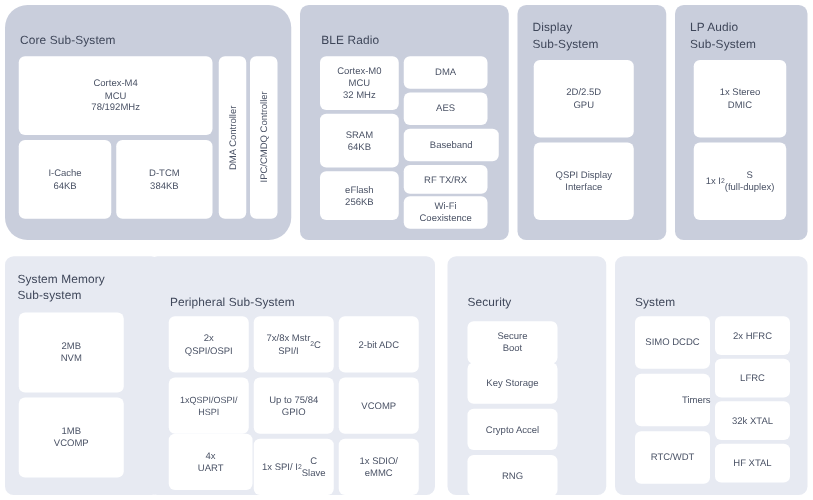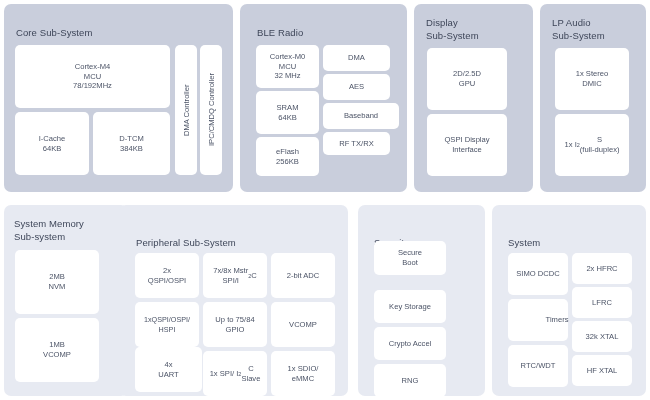--- a/index.html
+++ b/index.html
@@ -60,7 +60,7 @@
 
 <div id="diagram">
 
-  <div class="panel" style="left:4px;  top:4px;  width:229px; height:188px;">
+  <div class="panel" style="left:4px;  top:4px;  width:229px; height:188px;border-radius:18px;">
     <div class="panel-title" style="left:12px; top:22px;">Core Sub-System</div>
     <div class="blk" style="left:11px; top:41px; width:155px; height:63px;">Cortex-M4
 MCU

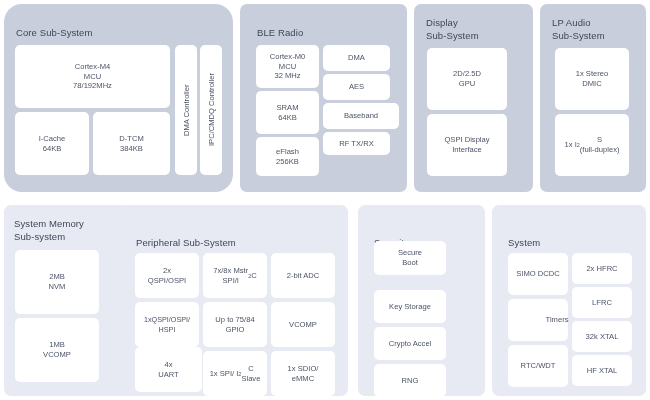--- a/index.html
+++ b/index.html
@@ -86,6 +86,8 @@
     <div class="blk" style="left:83px; top:70px; width:67px; height:26px;">AES</div>
     <div class="blk" style="left:83px; top:99px; width:76px; height:26px;">Baseband</div>
     <div class="blk" style="left:83px; top:128px; width:67px; height:23px;">RF TX/RX</div>
+    <div class="blk" style="left:83px; top:153px; width:67px; height:26px;">Wi-Fi
+Coexistence</div>
   </div>
 
   <div class="panel" style="left:414px; top:4px; width:119px; height:188px;">

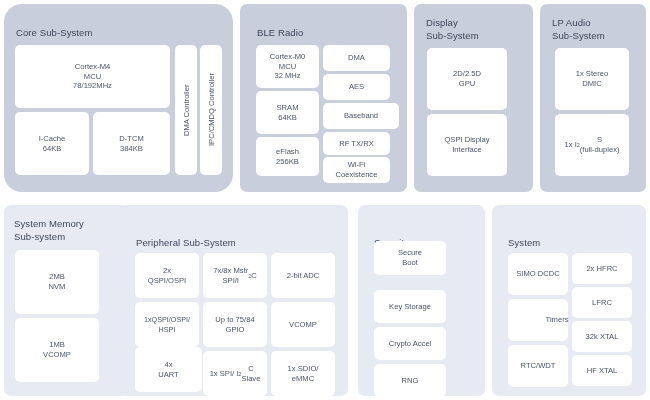--- a/index.html
+++ b/index.html
@@ -137,7 +137,7 @@
 
   <div class="panel light" style="left:358px; top:205px; width:127px; height:191px;">
     <div class="panel-title" style="left:16px; top:31px;">Security</div>
-    <div class="blk" style="left:16px; top:36px; width:72px; height:34px;">Secure
+    <div class="blk" style="left:16px; top:52px; width:72px; height:34px;">Secure
 Boot</div>
     <div class="blk" style="left:16px; top:85px; width:72px; height:33px;">Key Storage</div>
     <div class="blk" style="left:16px; top:122px; width:72px; height:33px;">Crypto Accel</div>

